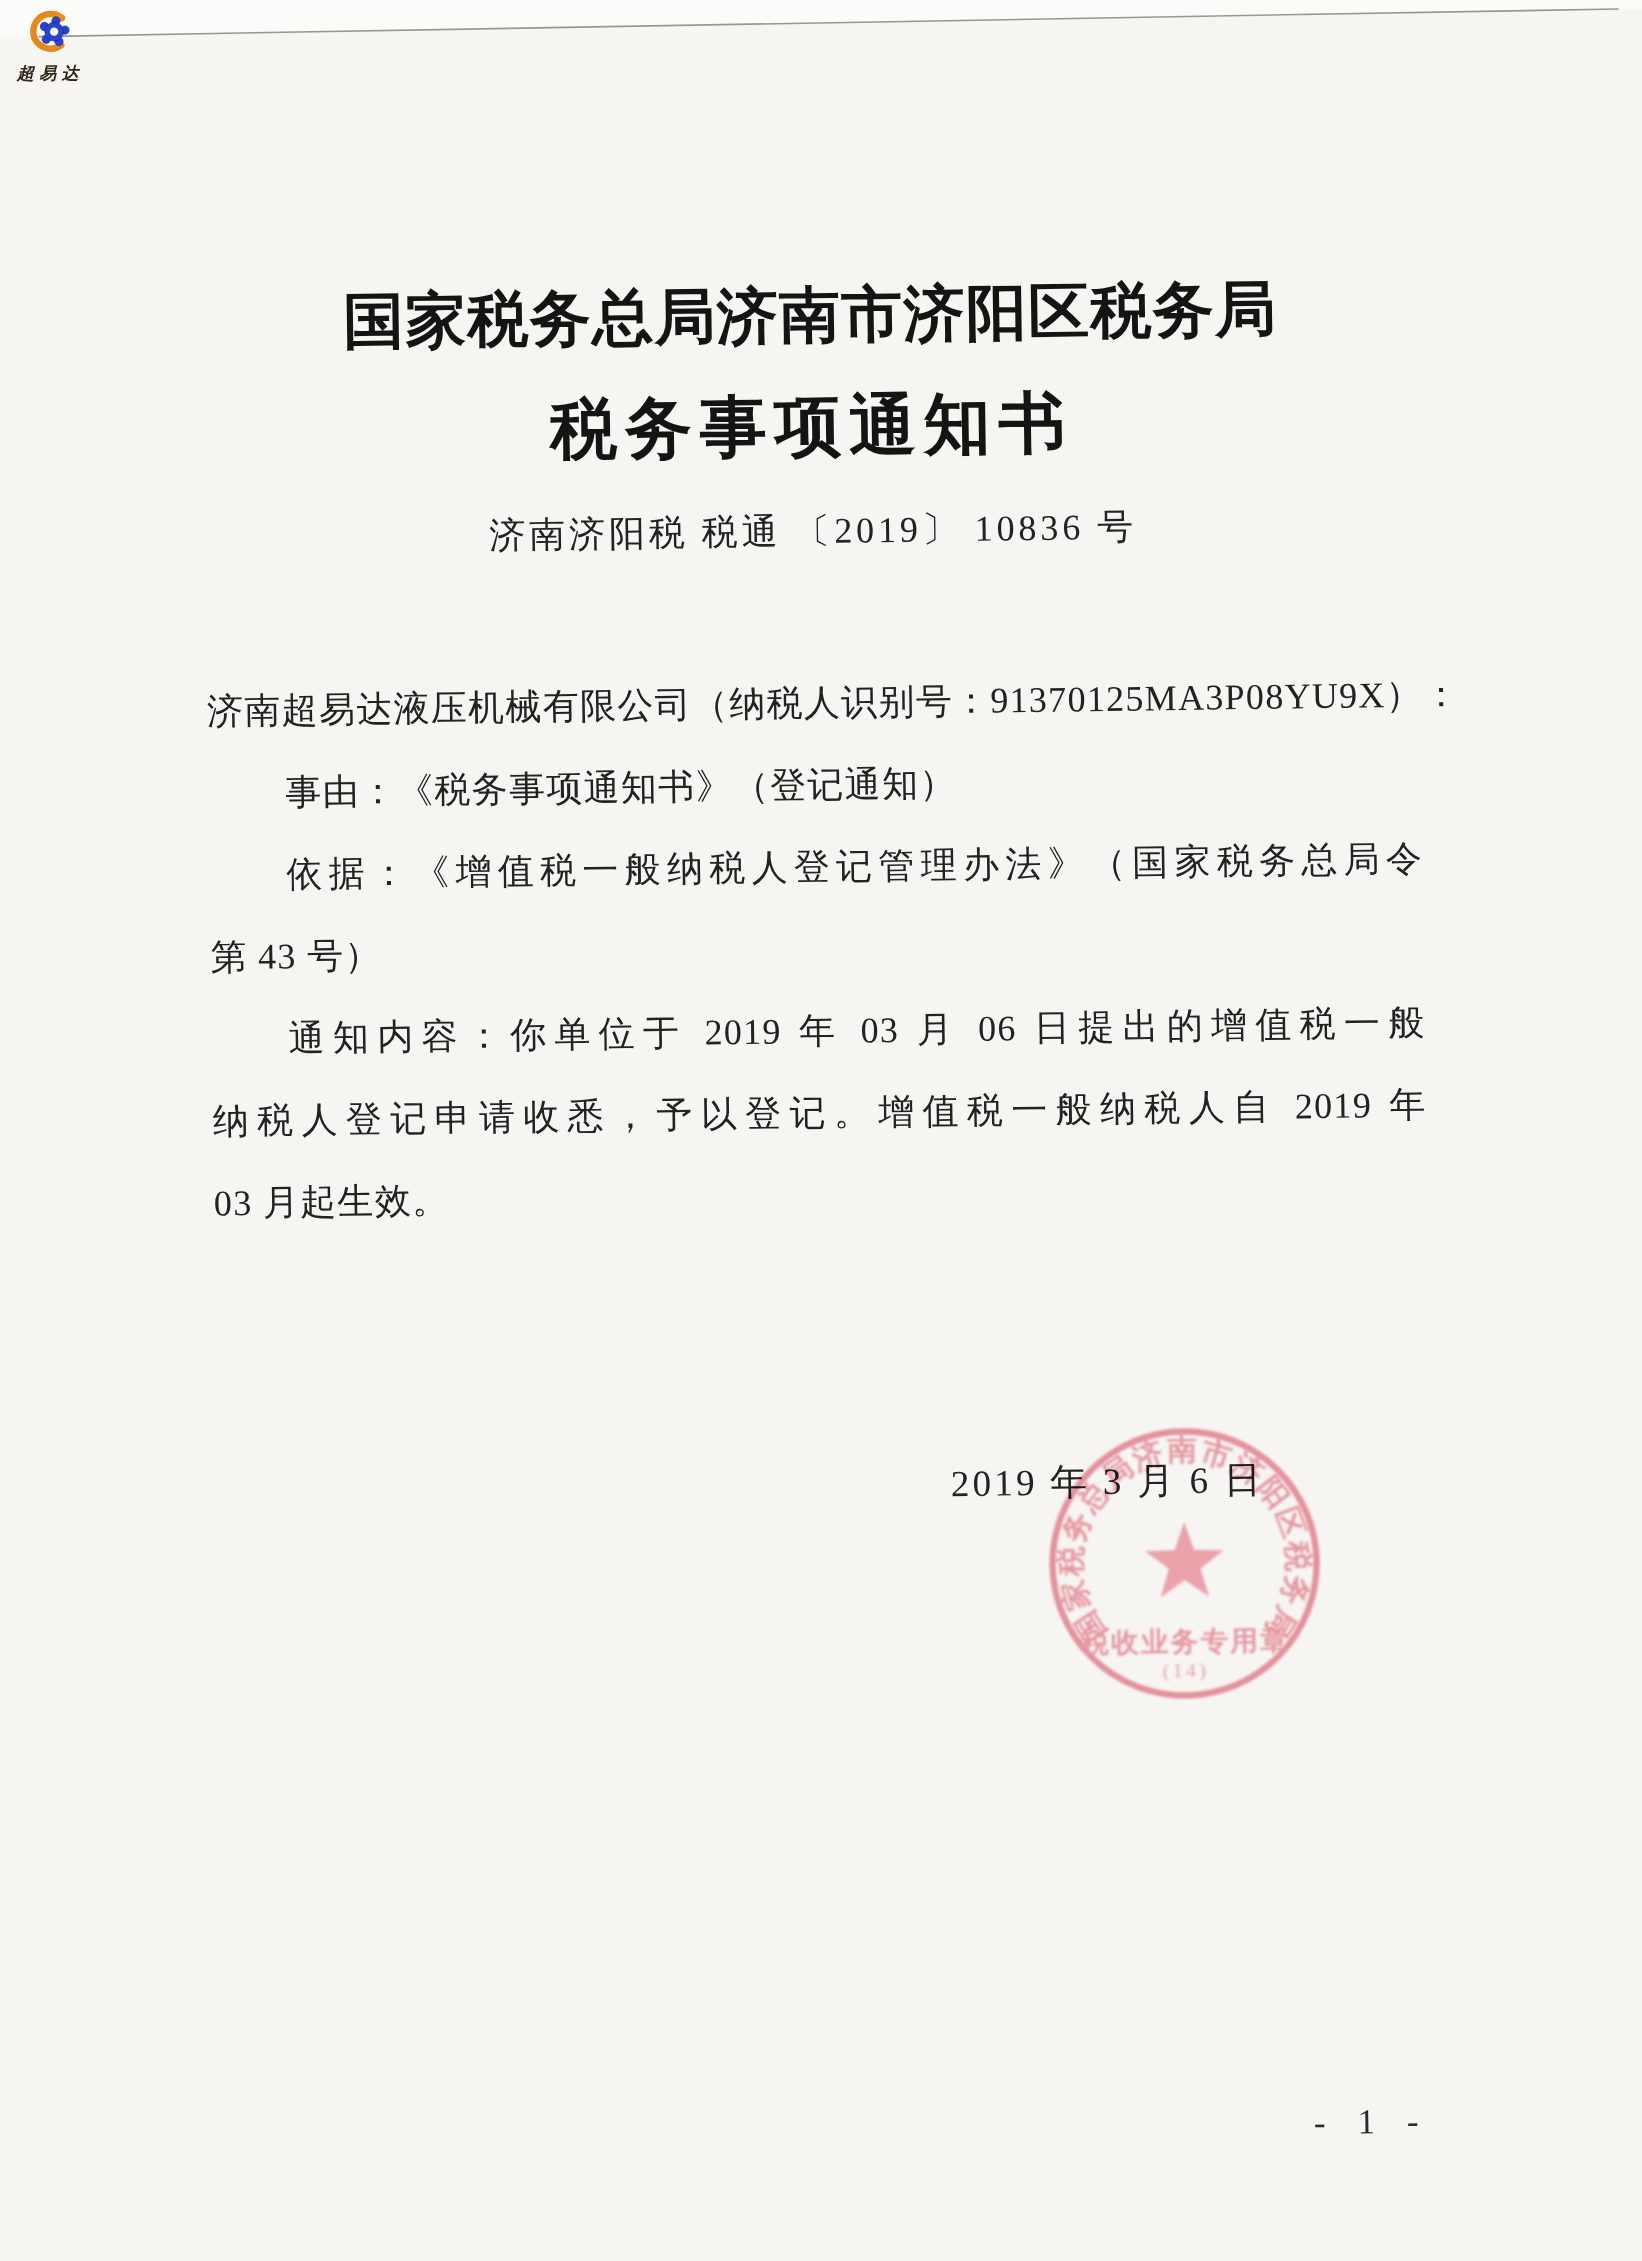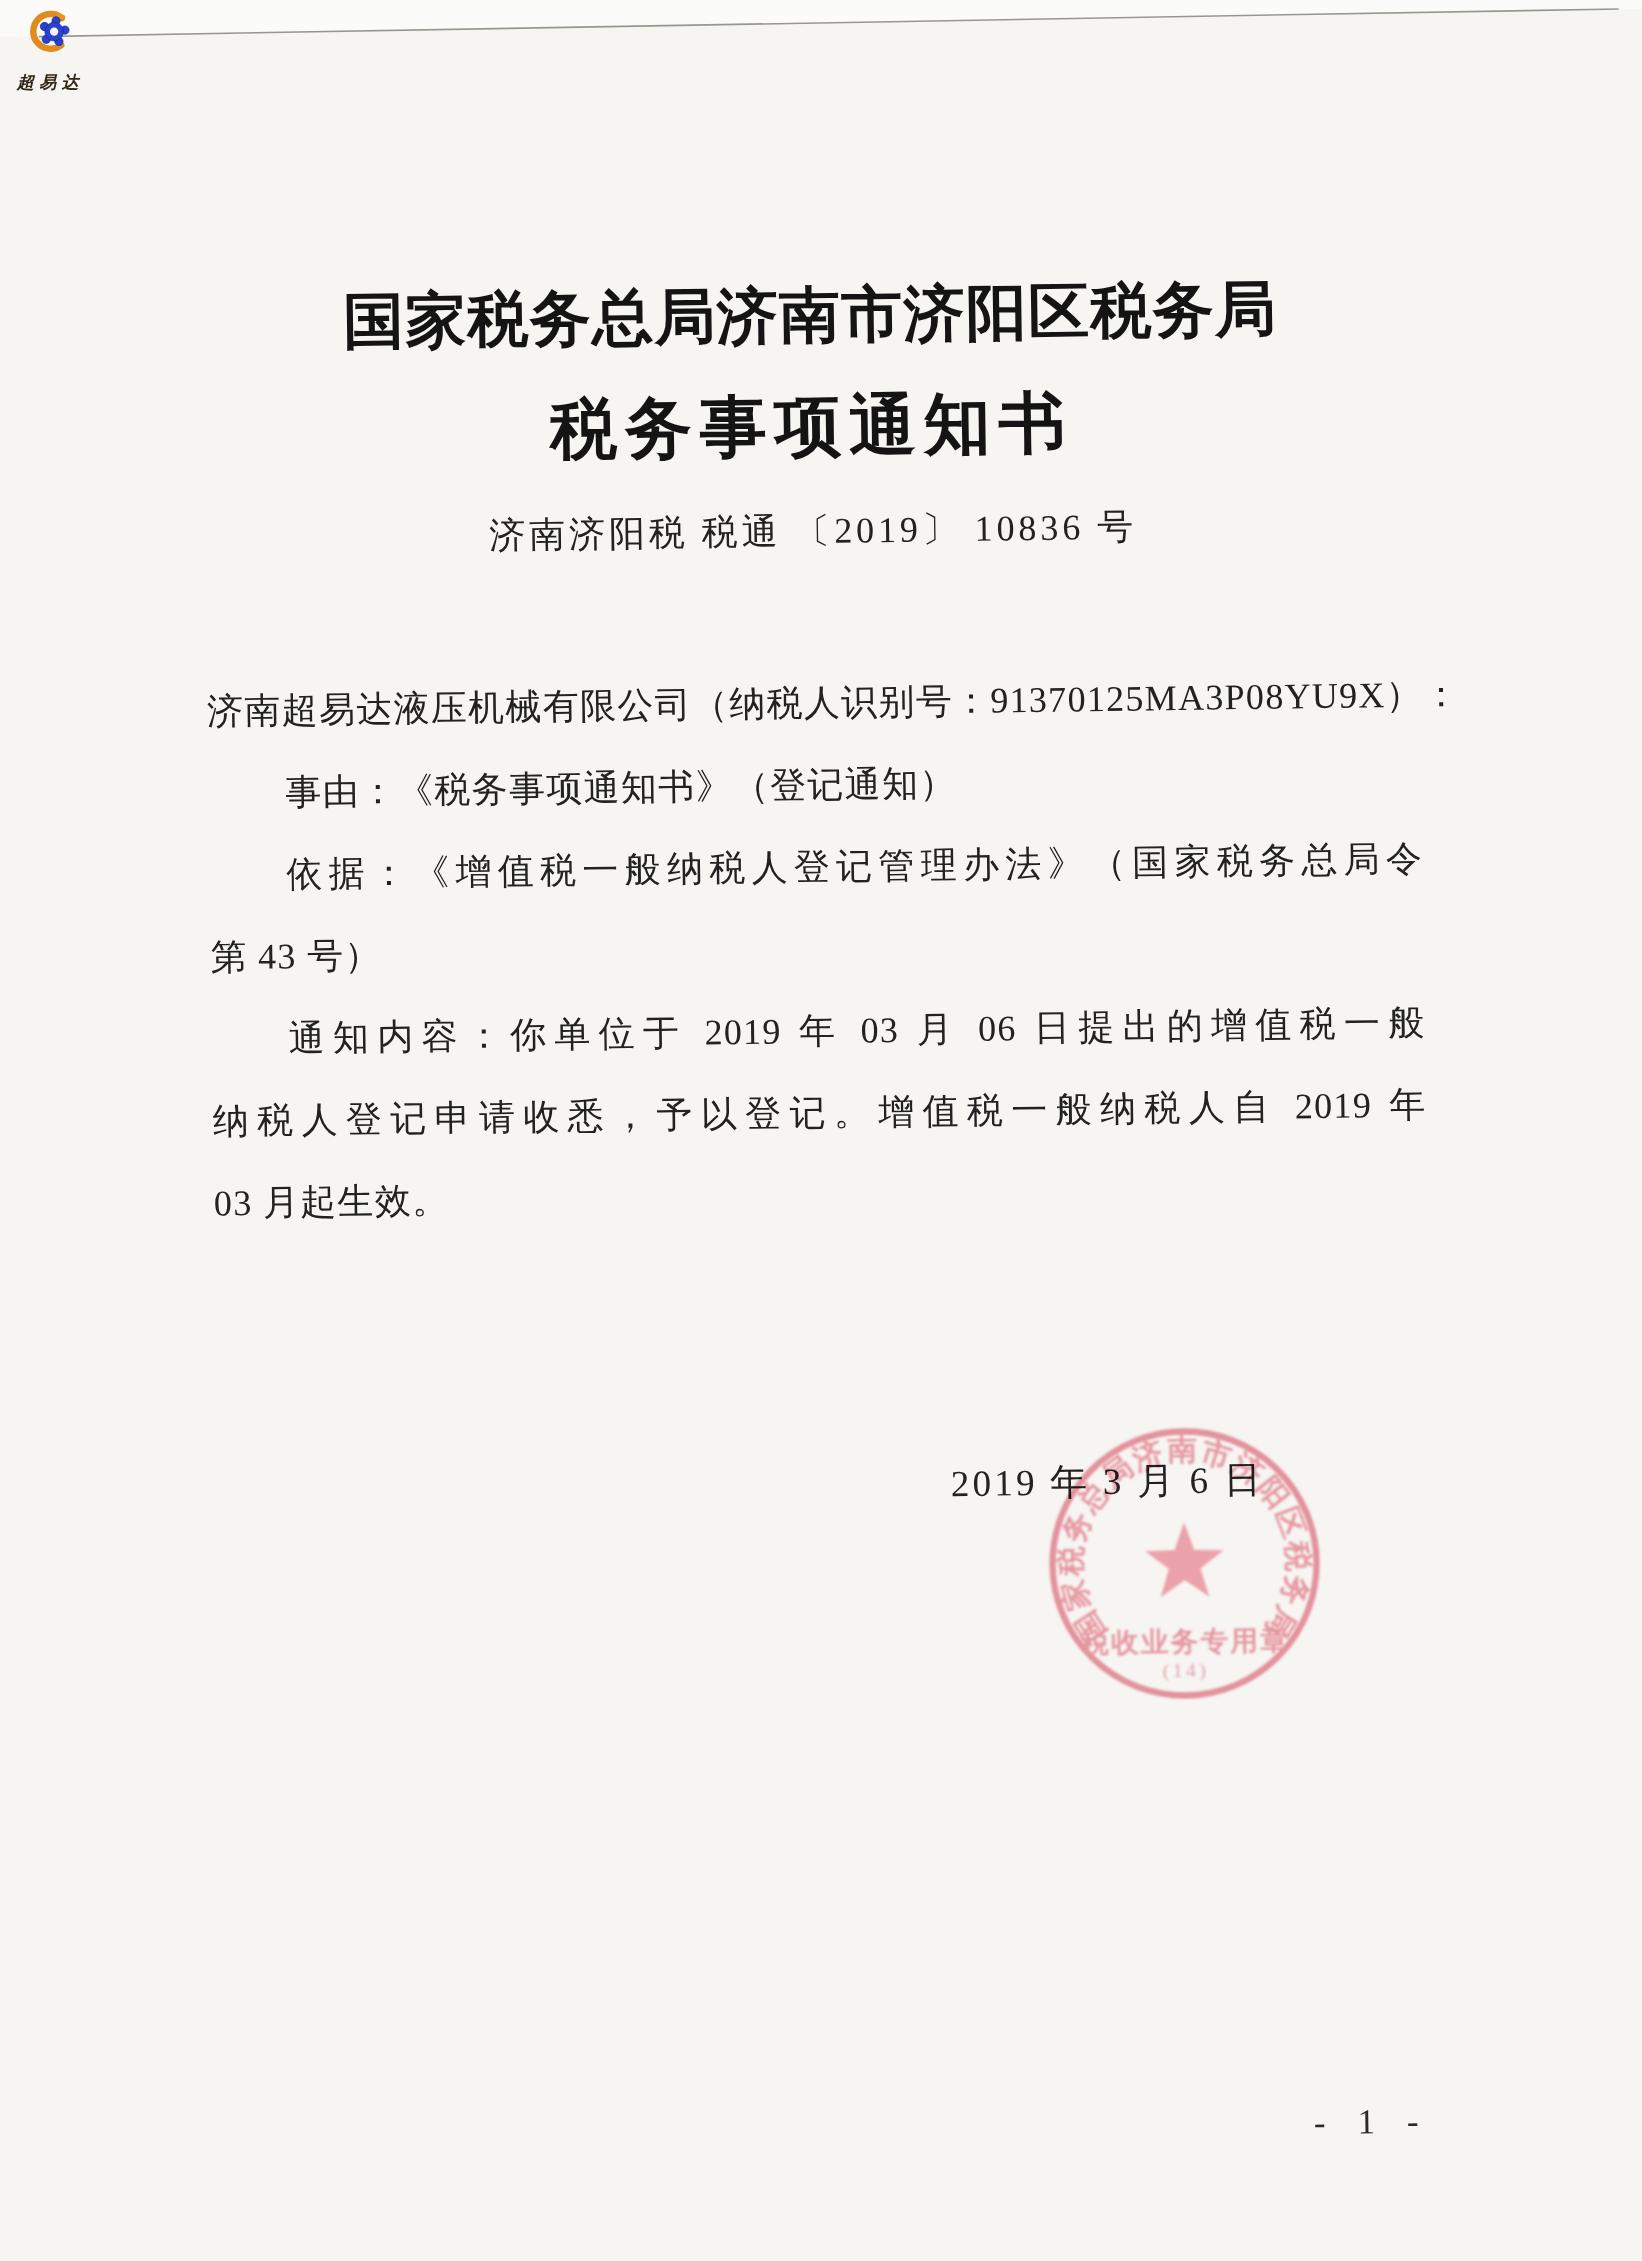--- a/index.html
+++ b/index.html
@@ -20,7 +20,7 @@
     font-family:"Liberation Serif", serif;
     font-style:italic;font-weight:700;
     font-size:17px;letter-spacing:5.2px;color:#332717;
-    margin-top:13px;white-space:nowrap;
+    margin-top:4px;white-space:nowrap;
   }
   
   .content{

